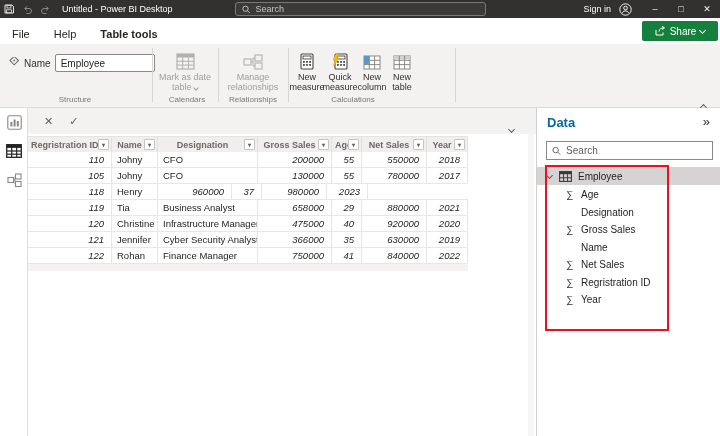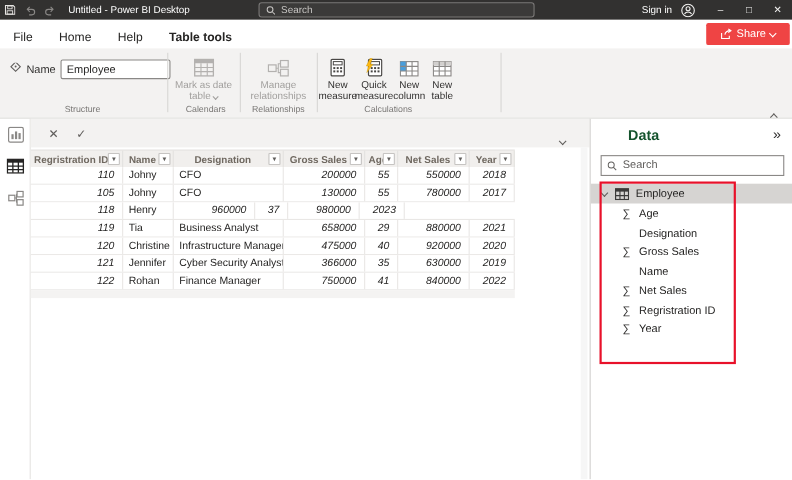--- a/index.html
+++ b/index.html
@@ -152,7 +152,6 @@
 
   <div class="menubar">
     <span class="tab">File</span>
-    <span class="tab">Home</span>
     <span class="tab">Help</span>
     <span class="tab active">Table tools</span>
     <div class="share-btn">

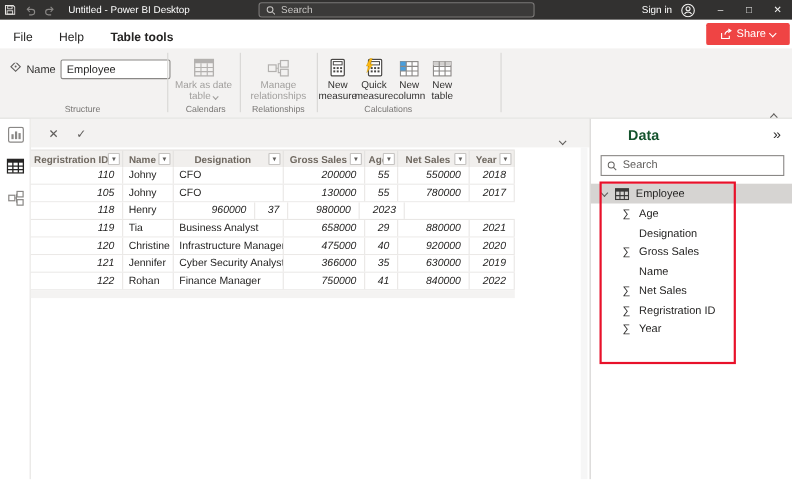--- a/index.html
+++ b/index.html
@@ -27,7 +27,7 @@
     display:flex; align-items:stretch; }
   .tab { padding:16px 12px; display:flex; align-items:center; font-size:11px; color:#252423; cursor:default; }
   .tab.active { font-weight:700; border-bottom:2.5px solid #0f7b5f; }
-  .share-btn { position:absolute; right:2px; top:3px; width:76px; height:20px; background:#ef4444;
+  .share-btn { position:absolute; right:2px; top:3px; width:76px; height:20px; background:#15803d;
     border-radius:2px; color:#fff; font-size:10px; display:flex; align-items:center; justify-content:center; gap:4px; }
 
   

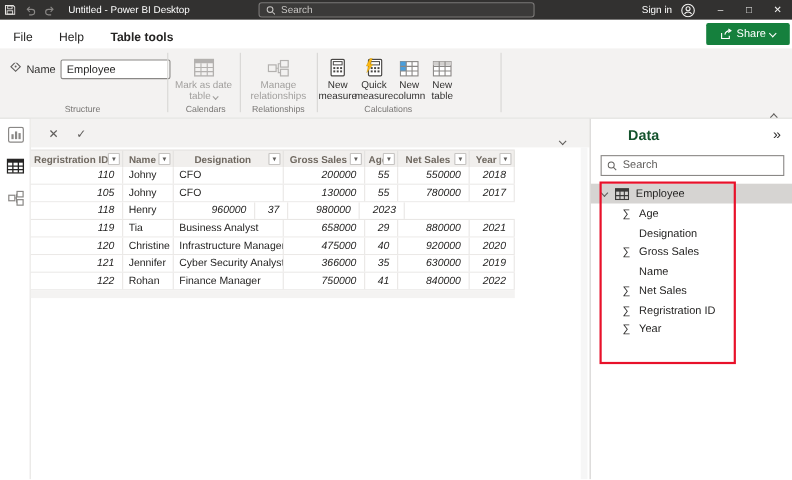--- a/index.html
+++ b/index.html
@@ -81,7 +81,7 @@
   
   .datapane { position:absolute; left:536px; top:108px; width:184px; height:328px; background:#fff;
     border-left:1px solid #d1cfcd; }
-  .dp-title { position:absolute; left:10px; top:7px; font-size:13px; font-weight:700; color:#14532d;margin-left:24px; }
+  .dp-title { position:absolute; left:10px; top:7px; font-size:13px; font-weight:700; color:#0369a1; }
   .dp-collapse { position:absolute; right:10px; top:6px; font-size:13px; color:#323130; }
   .dp-search { position:absolute; left:9px; top:33px; width:167px; height:19px; border:1px solid #8a8886;
     background:#fff; display:flex; align-items:center; padding:0 5px; }

